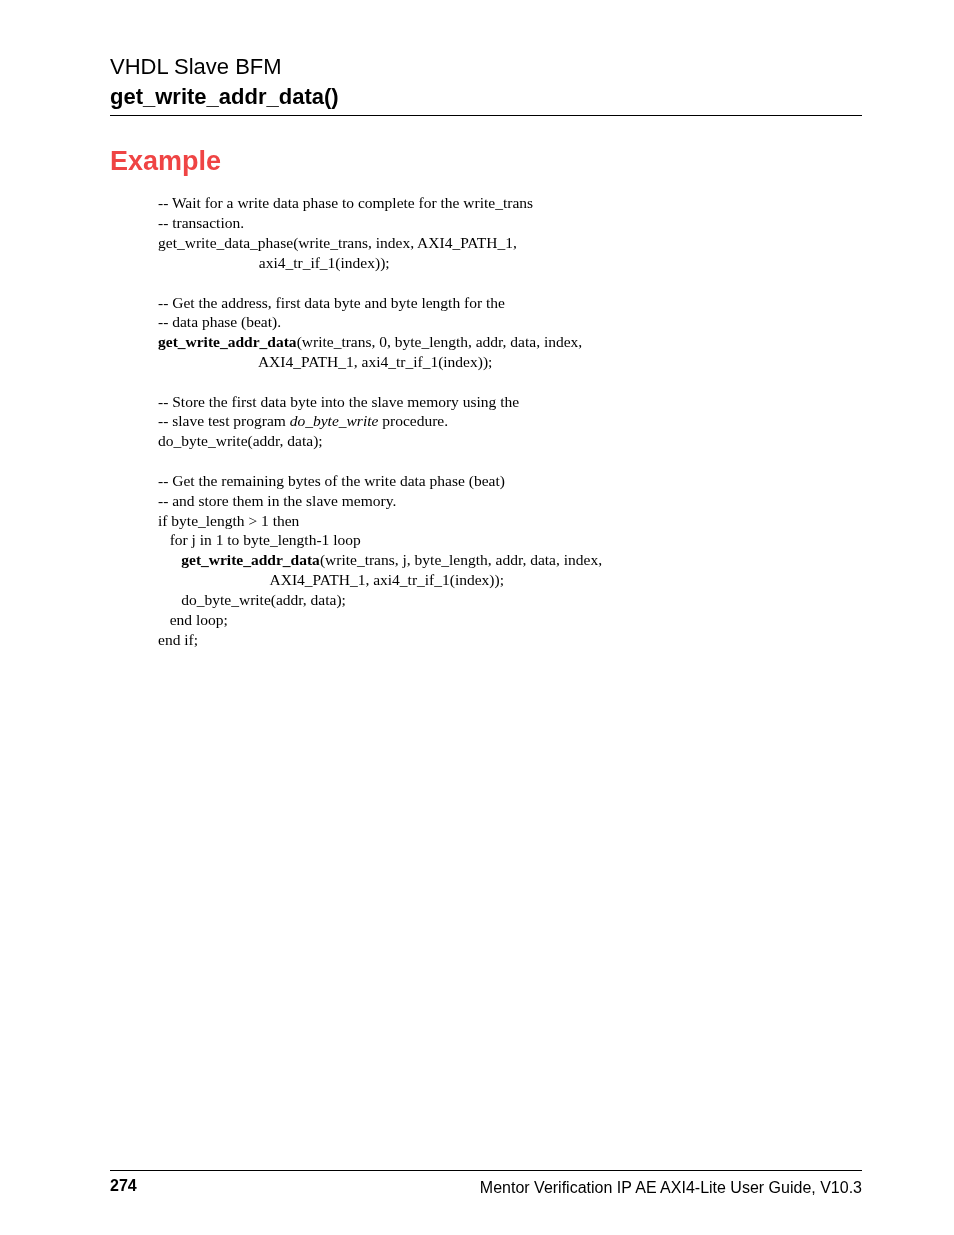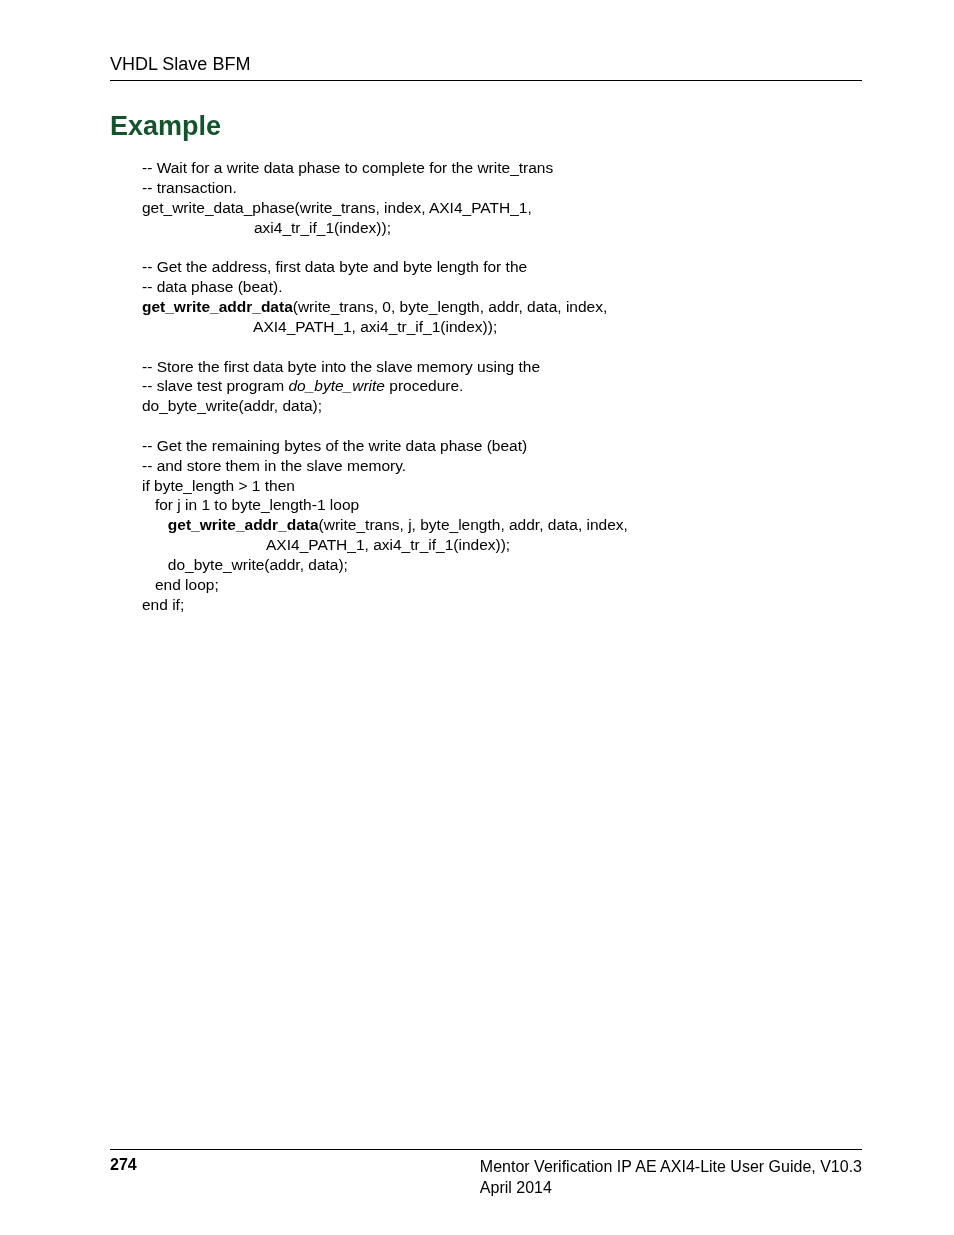--- a/index.html
+++ b/index.html
@@ -19,7 +19,7 @@
     position: relative;
   }
   .header-block {
-    font-size: 18px;
+    font-size: 22px;
     line-height: 1.35;
     margin-bottom: 2px;
   }

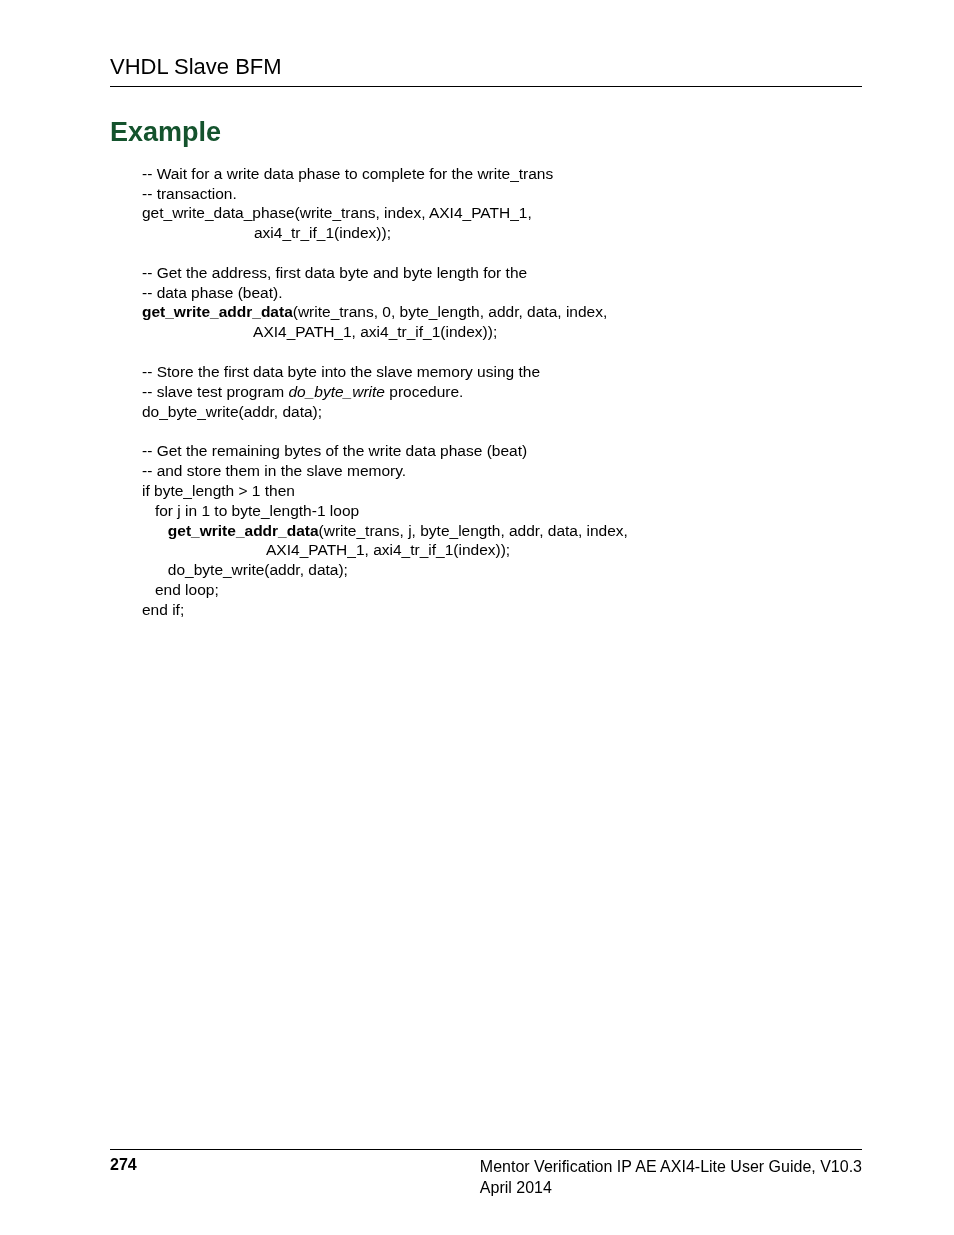--- a/index.html
+++ b/index.html
@@ -89,6 +89,7 @@
 <div class="page">
   <div class="header-block">
     <div>VHDL Slave BFM</div>
+    <div class="header-line2">get_write_addr_data()</div>
   </div>
   <hr class="hr">
 

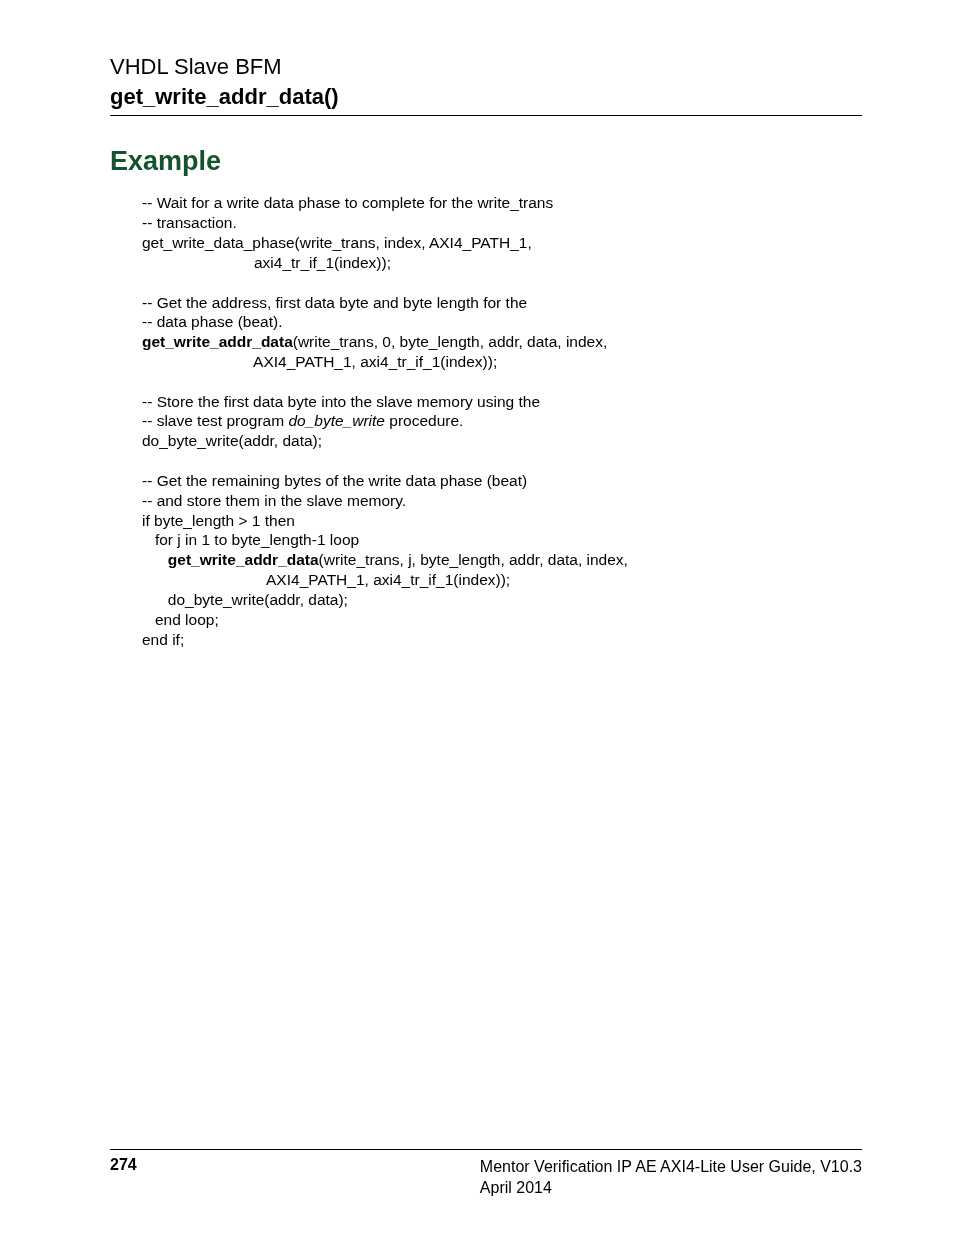--- a/index.html
+++ b/index.html
@@ -47,7 +47,7 @@
   .example-heading {
     font-size: 27px;
     font-weight: bold;
-    color: #14532d;
+    color: #ef4444;
     margin-top: 30px;
     margin-bottom: 16px;
     font-family: Arial, Helvetica, sans-serif;

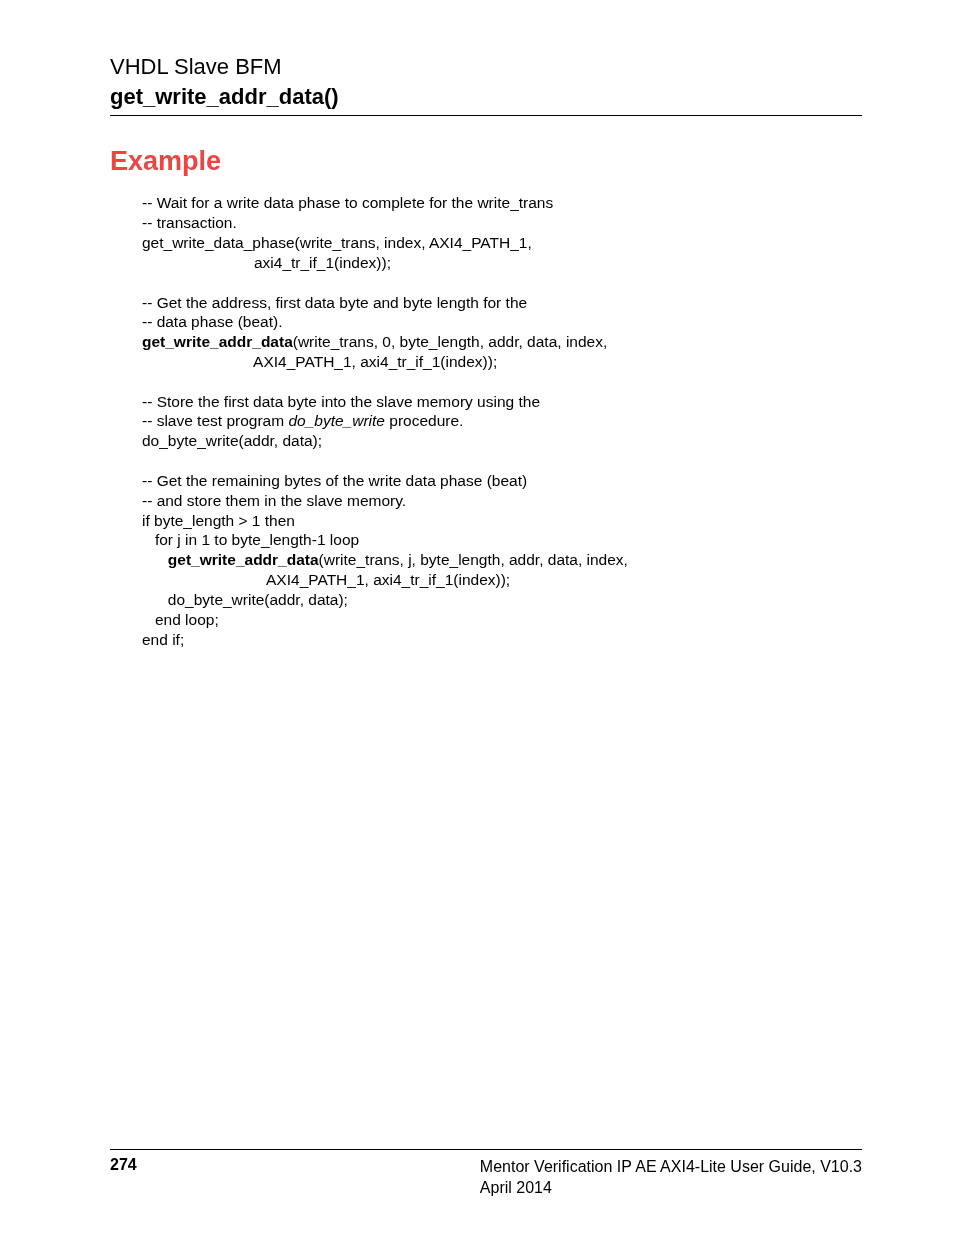--- a/index.html
+++ b/index.html
@@ -53,11 +53,11 @@
     font-family: Arial, Helvetica, sans-serif;
   }
   .code {
-    font-family: Liberation Sans, sans-serif;
+    font-family: Liberation Serif, serif;
     font-size: 15.5px;
     line-height: 1.28;
     white-space: pre;
-    margin-left: 32px;
+    margin-left: 48px;
   }
   .footer {
     position: absolute;

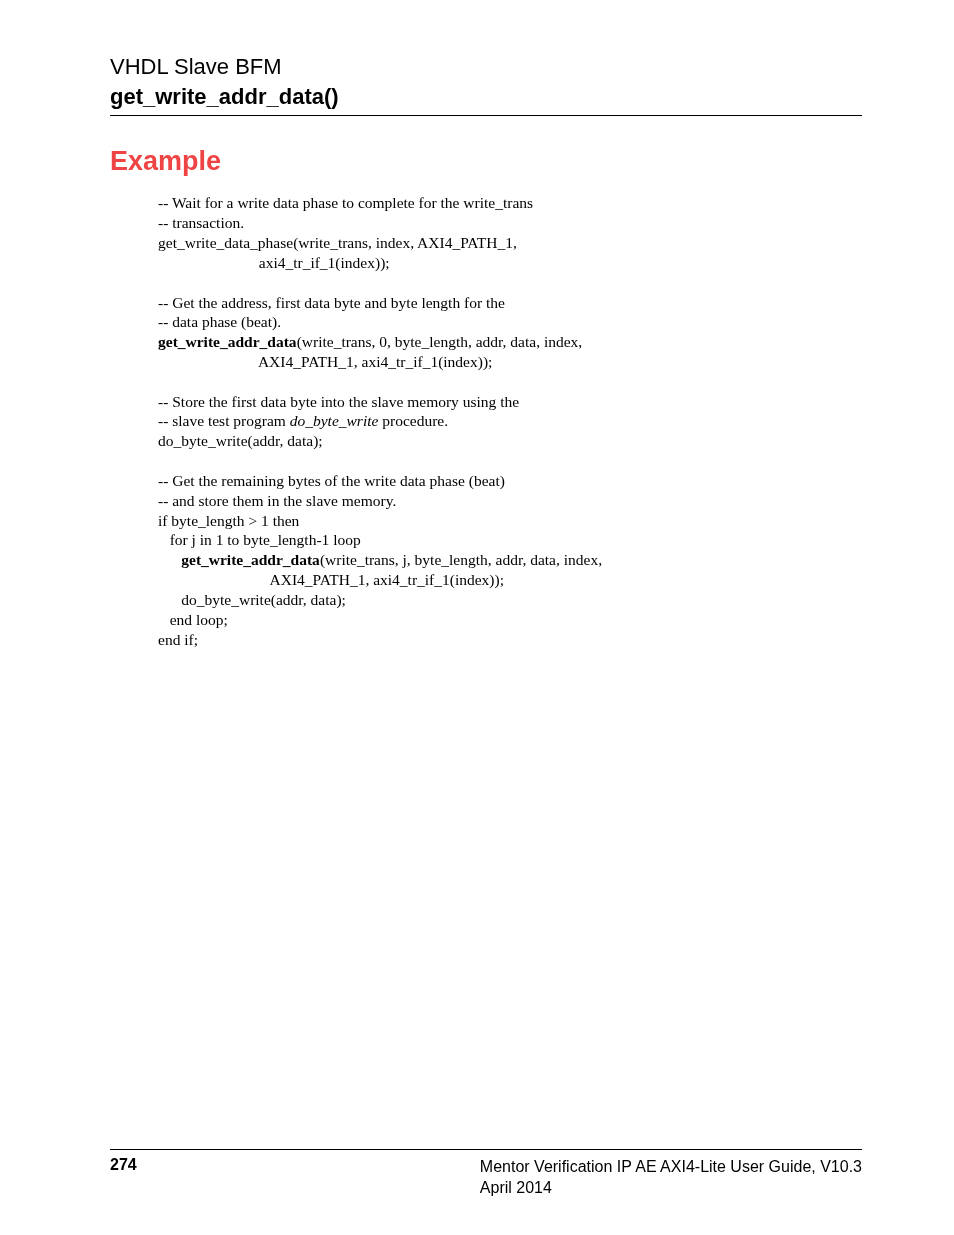--- a/index.html
+++ b/index.html
@@ -104,7 +104,6 @@
       <div class="footer-page">274</div>
       <div class="footer-right">
         <div>Mentor Verification IP AE AXI4-Lite User Guide, V10.3</div>
-        <div>April 2014</div>
       </div>
     </div>
   </div>

